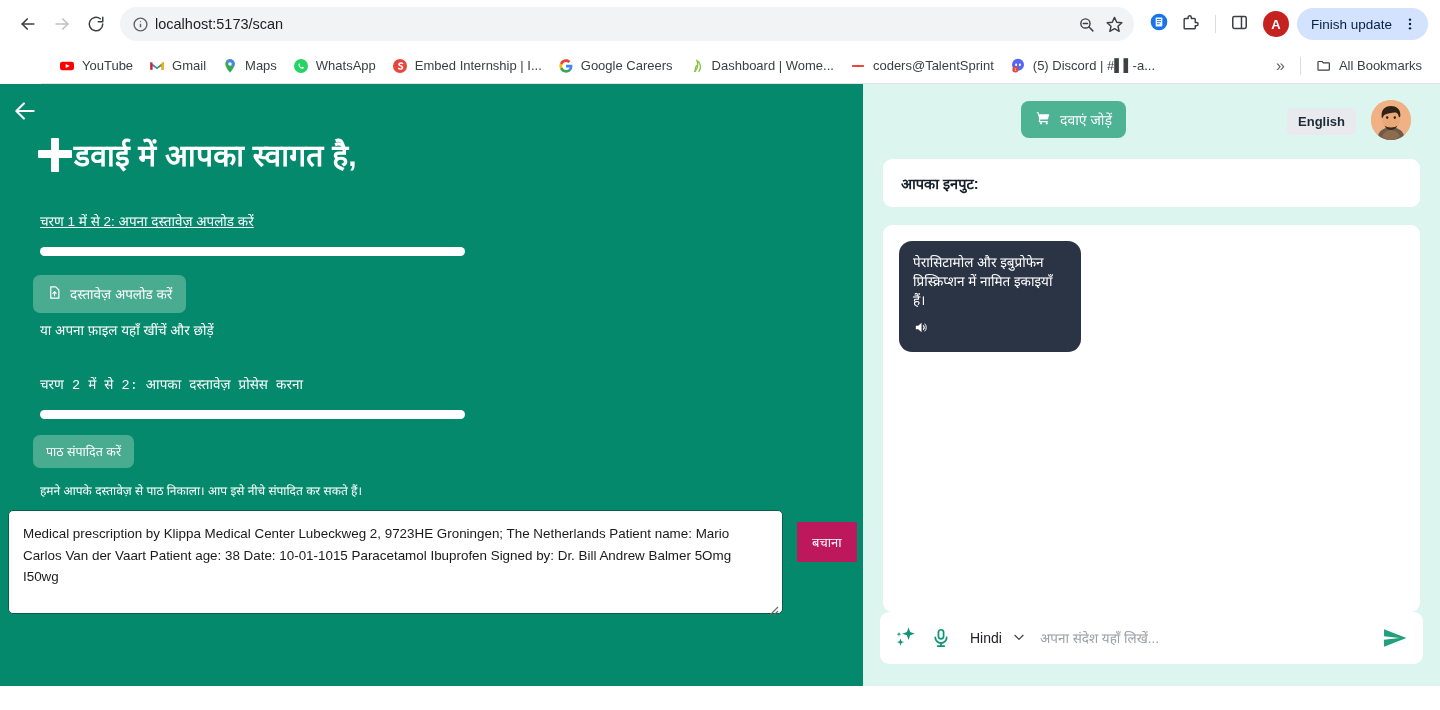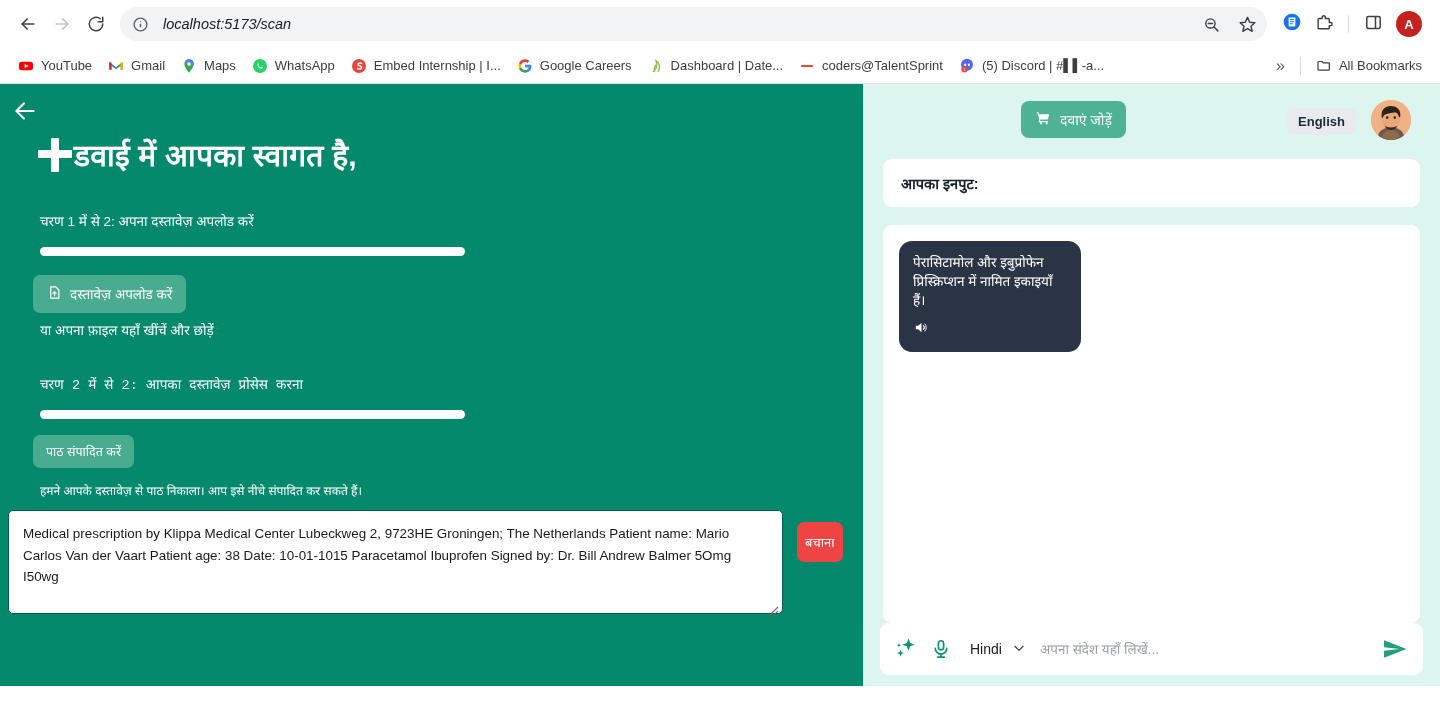--- a/index.html
+++ b/index.html
@@ -38,9 +38,8 @@
     display: flex;
     align-items: center;
     padding: 0 10px 0 12px;
-    gap: 14px;
+    gap: 6px;
     min-width: 0;
-    font-style: italic;
   }
   #url-text {
     flex: 1;

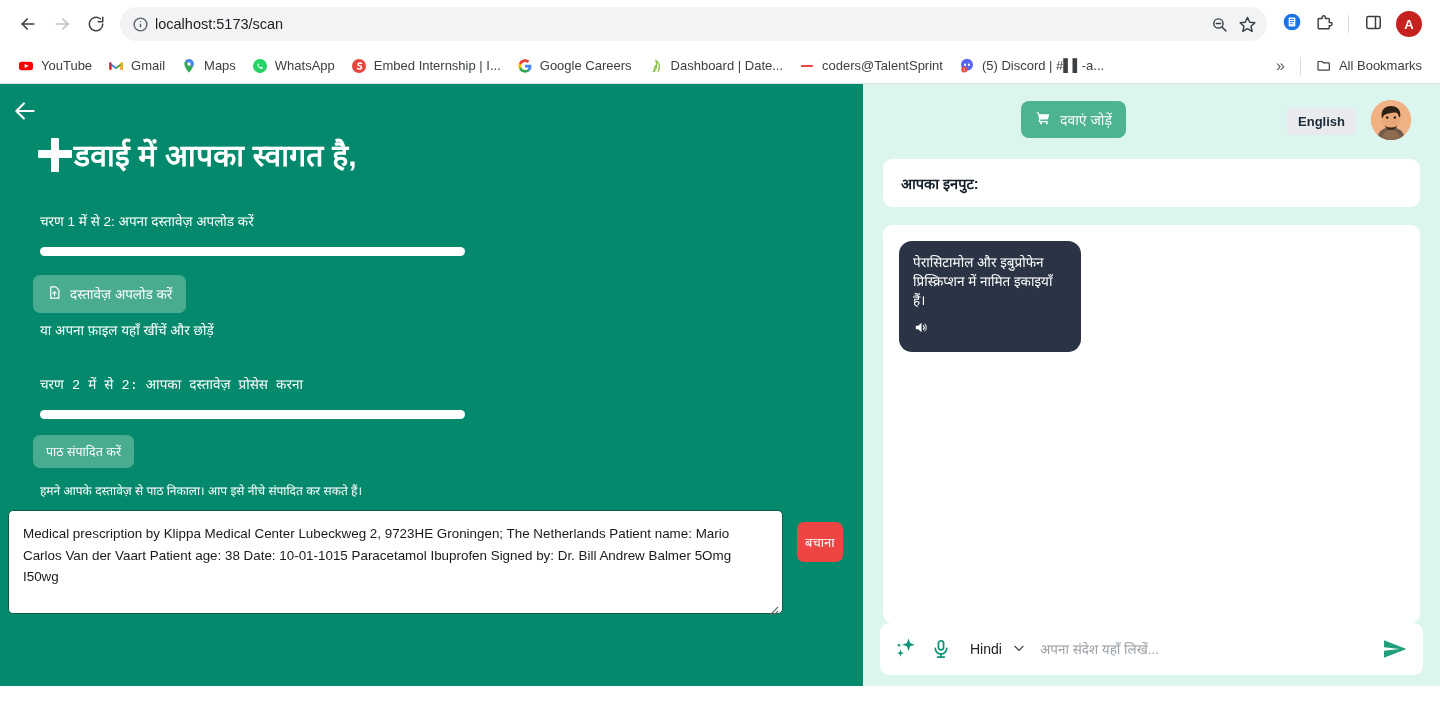--- a/index.html
+++ b/index.html
@@ -418,6 +418,16 @@
       </span>
     </div>
     <div id="avatar-chrome">A</div>
+    <div id="finish-update">
+      <span>Finish update</span>
+      <span style="display:flex;align-items:center;padding:0 6px">
+        <svg width="16" height="16" viewBox="0 0 24 24" fill="#041e49">
+            <circle cx="12" cy="5.5" r="1.8"></circle>
+            <circle cx="12" cy="12" r="1.8"></circle>
+            <circle cx="12" cy="18.5" r="1.8"></circle>
+          </svg>
+      </span>
+    </div>
   </div>
 
   <div id="bookmarks-bar">

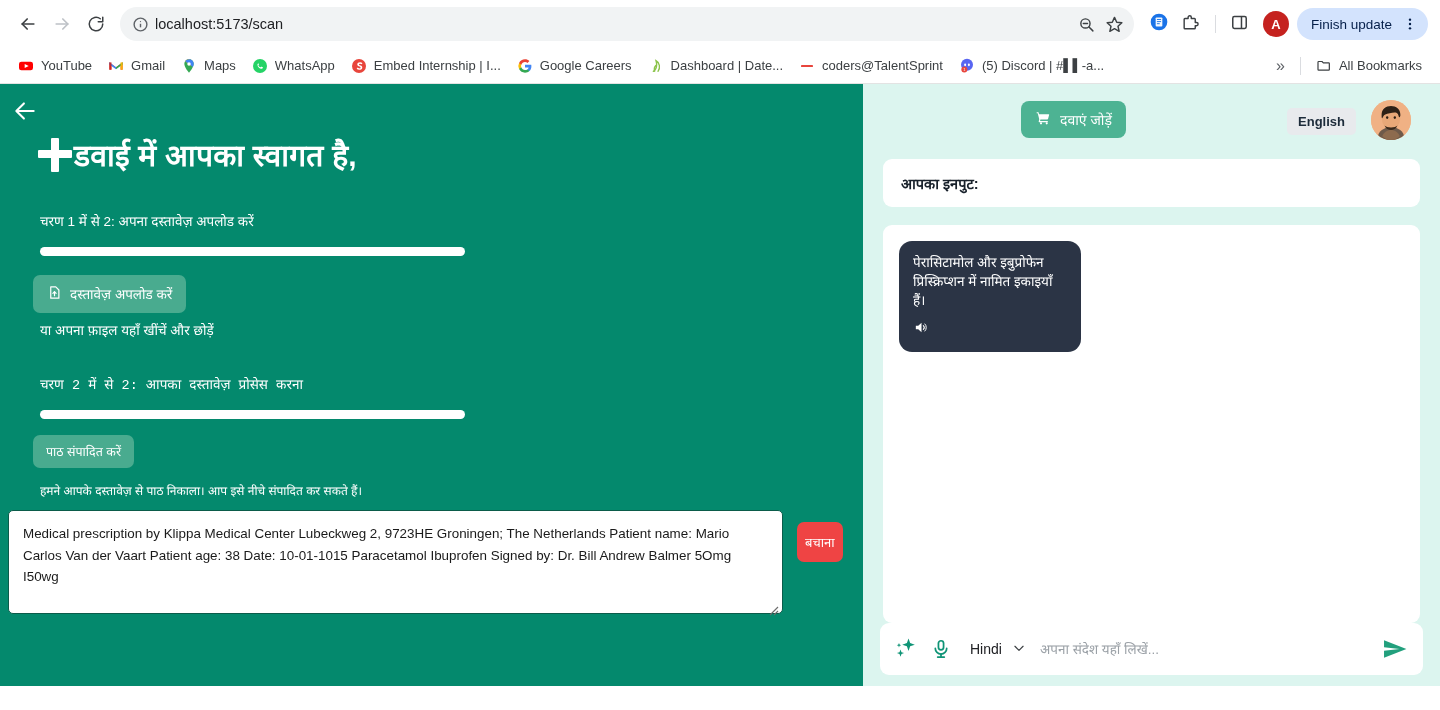--- a/index.html
+++ b/index.html
@@ -84,6 +84,7 @@
     gap: 0px;
     border-bottom: 1px solid #e3e3e3;
     overflow: hidden;
+    margin-left: 41px;
   }
   .bookmark {
     display: flex; align-items: center; gap: 7px;

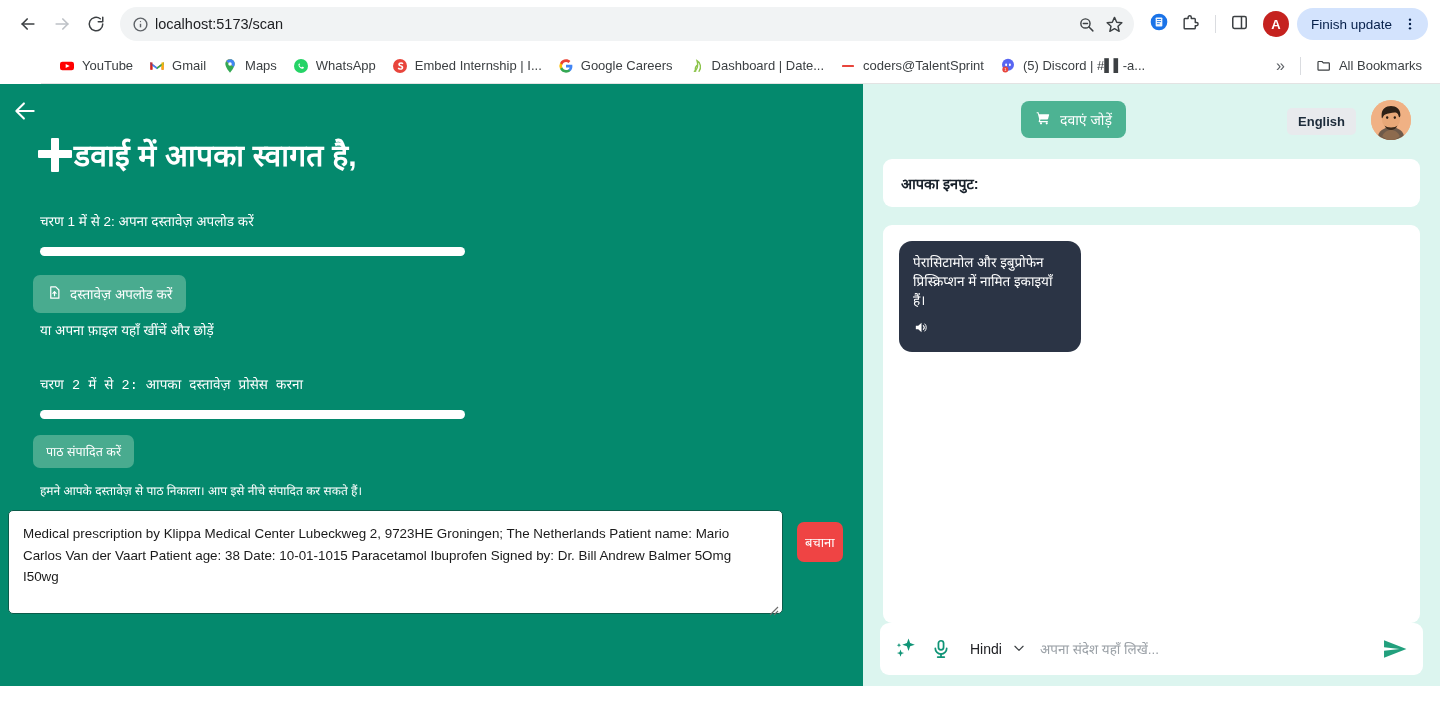--- a/index.html
+++ b/index.html
@@ -500,7 +500,7 @@
             <path d="M10 20c-1-3 0-7 2-9"></path>
           </svg>
       </span>
-      <span class="bm-label">Dashboard | Date...</span>
+      <span class="bm-label">Dashboard | Wome...</span>
     </div>
     <div class="bookmark">
       <span class="bm-icon">

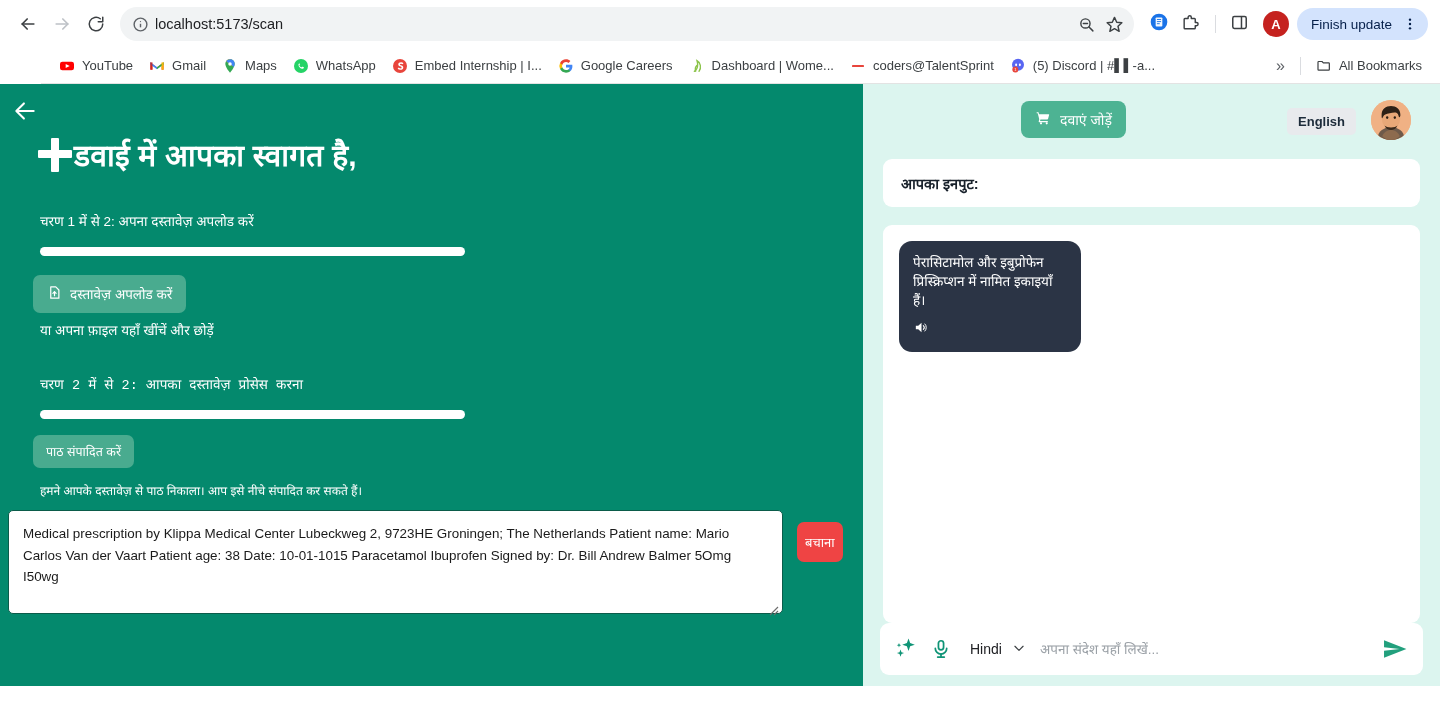--- a/index.html
+++ b/index.html
@@ -154,7 +154,7 @@
     color: #ffffff;
     padding-left: 40px;
   }
-  #step1-label { margin-top: 40px; }
+  #step1-label { margin-top: 40px; text-decoration: underline; }
   #step2-label { margin-top: 2px; font-family: Liberation Mono, monospace; }
   .progress-track {
     margin: 17px 0 0 40px;

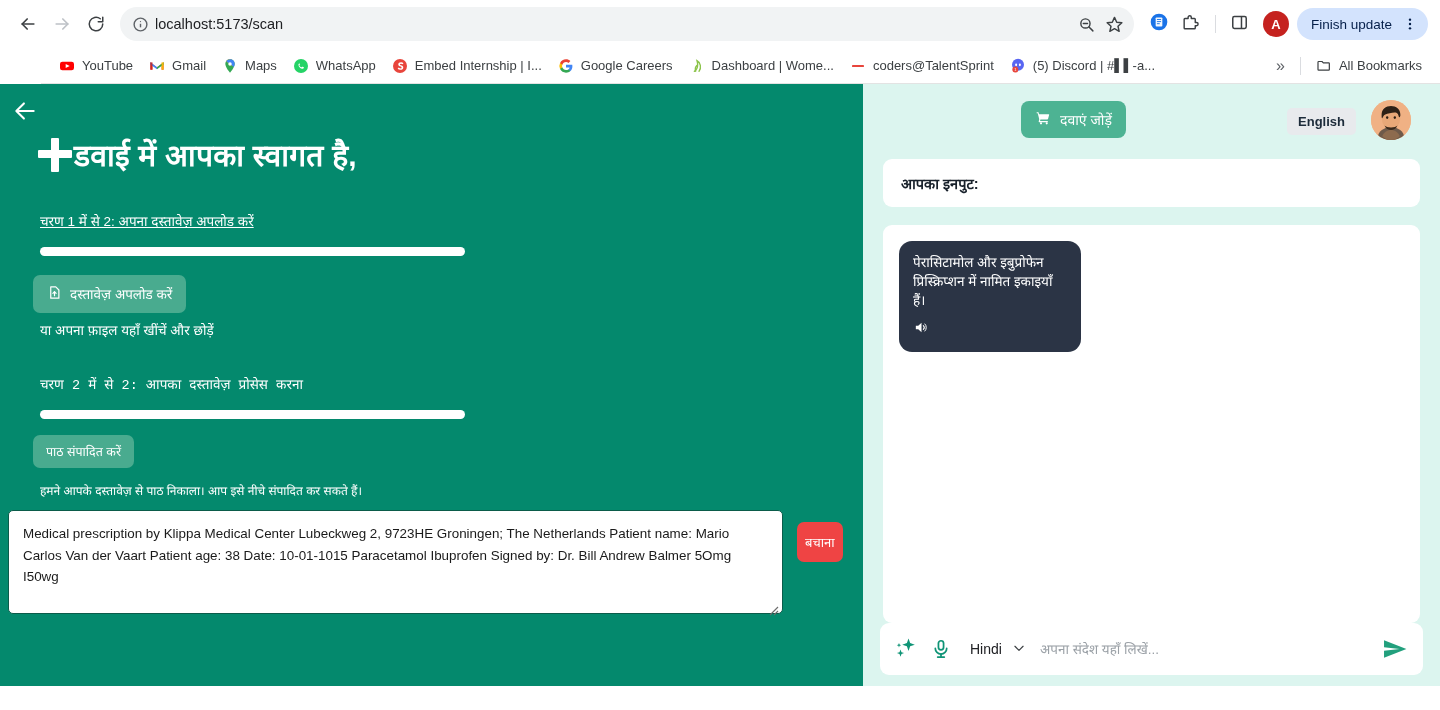--- a/index.html
+++ b/index.html
@@ -216,9 +216,9 @@
   #save-btn {
     margin-left: 0;
     margin-top: 12px;
-    background: #ef4444;
-    border-radius: 7px;
-    padding: 11px 8px;
+    background: #be185d;
+    border-radius: 1px;
+    padding: 11px 15px;
     font-size: 13px;
   }
 

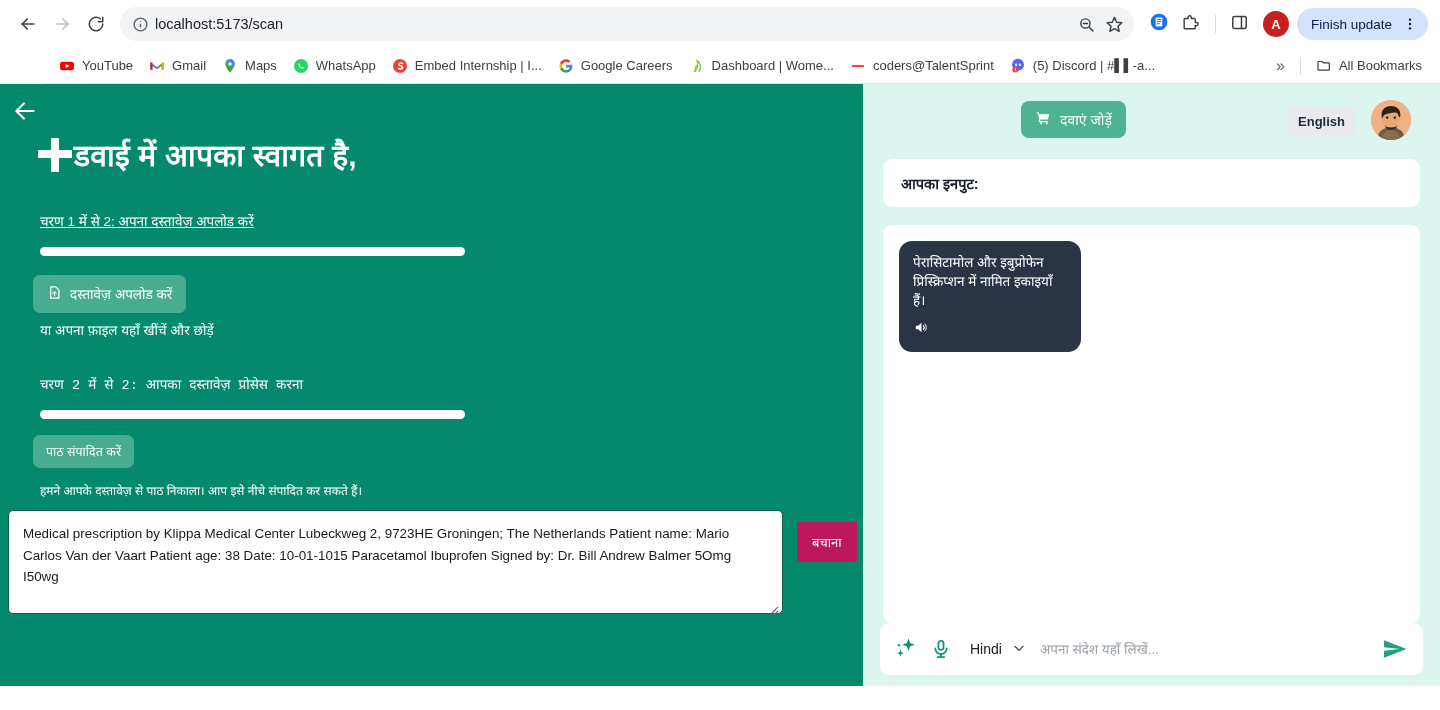--- a/index.html
+++ b/index.html
@@ -307,7 +307,7 @@
   }
   #composer {
     flex: none;
-    margin: 0 -3px 11px -3px;
+    margin: 0 -3px 22px -3px;
     background: #ffffff;
     border-radius: 9px;
     height: 52px;

